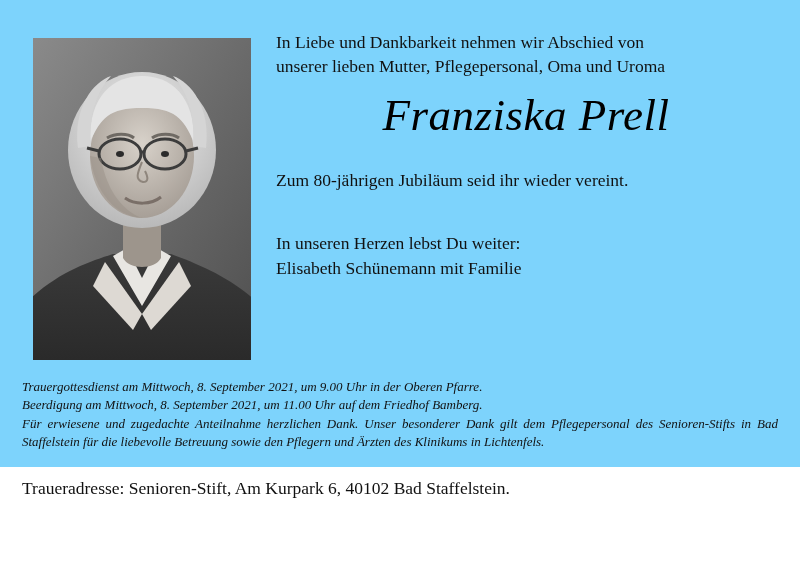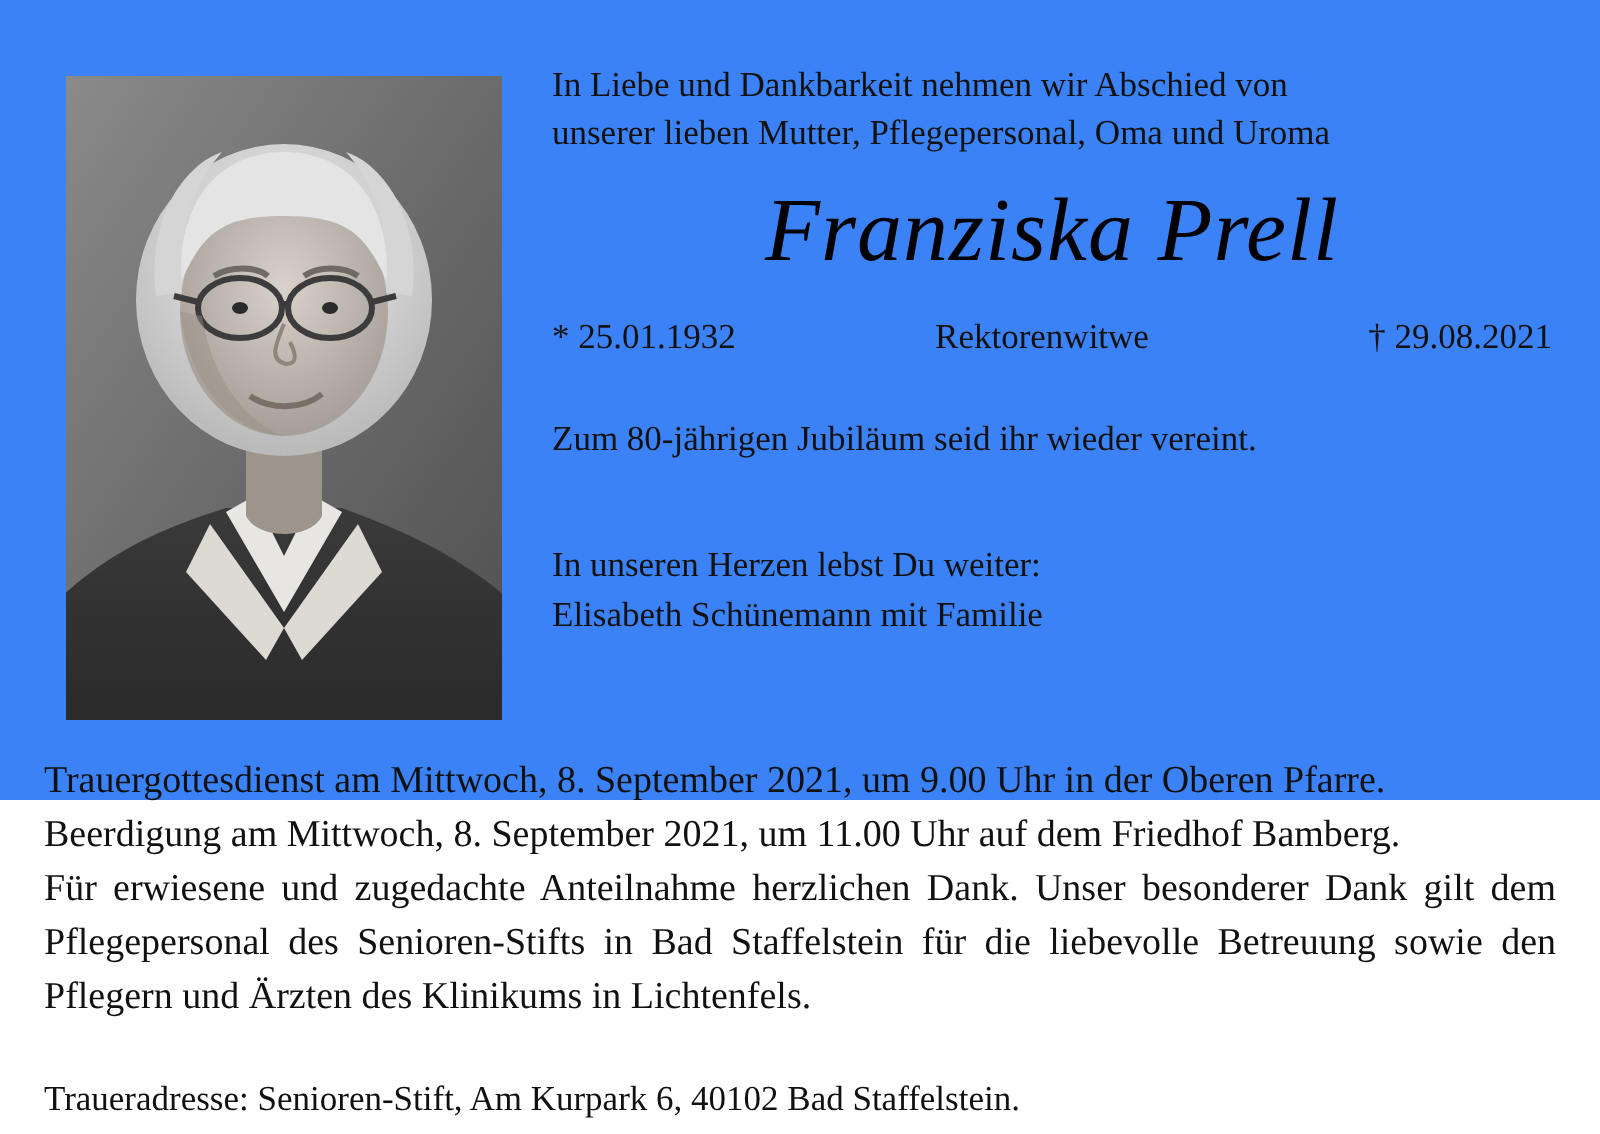--- a/index.html
+++ b/index.html
@@ -19,8 +19,8 @@
     position: absolute;
     left: 0; top: 0;
     width: 800px;
-    height: 400px;
-    background: #3b82f6;
+    height: 467px;
+    background: #7dd3fc;
   }
   
   .photo {

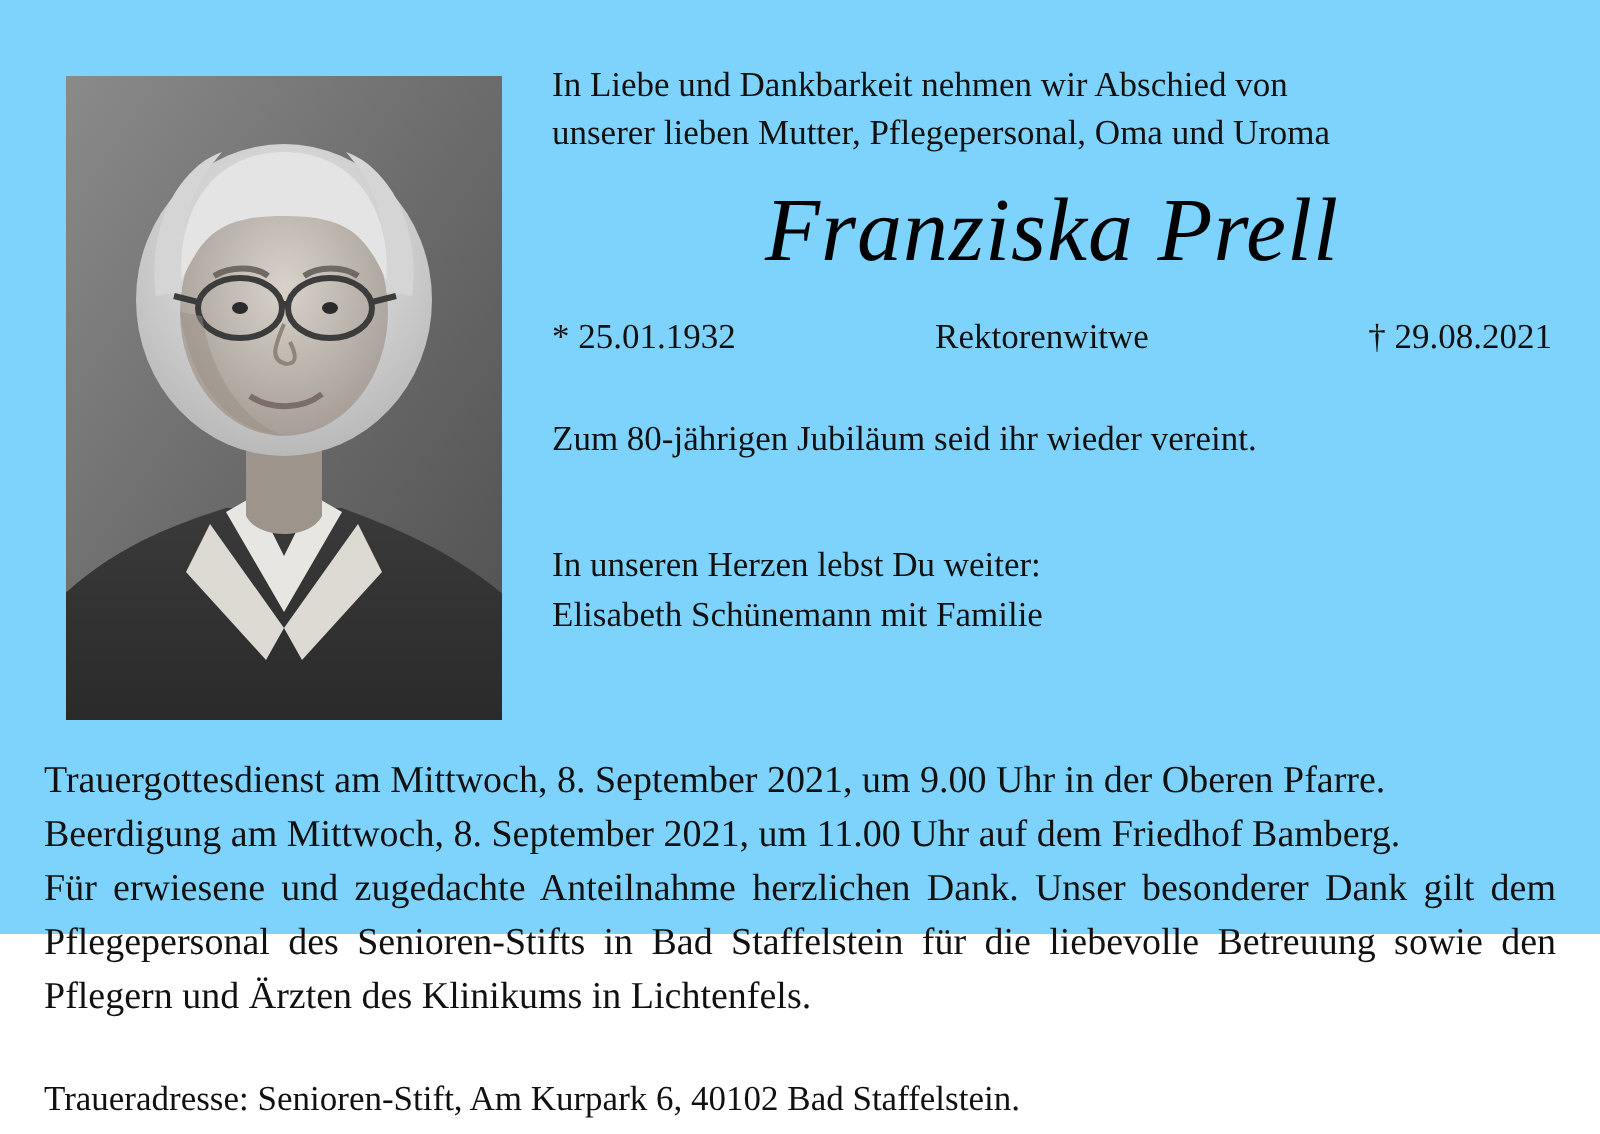--- a/index.html
+++ b/index.html
@@ -176,11 +176,6 @@
 
     <div class="name">Franziska Prell</div>
 
-    <div class="dates">
-      <span>* 25.01.1932</span>
-      <span class="mid">Rektorenwitwe</span>
-      <span>† 29.08.2021</span>
-    </div>
 
     <div class="verse">Zum 80-jährigen Jubiläum seid ihr wieder vereint.</div>
 

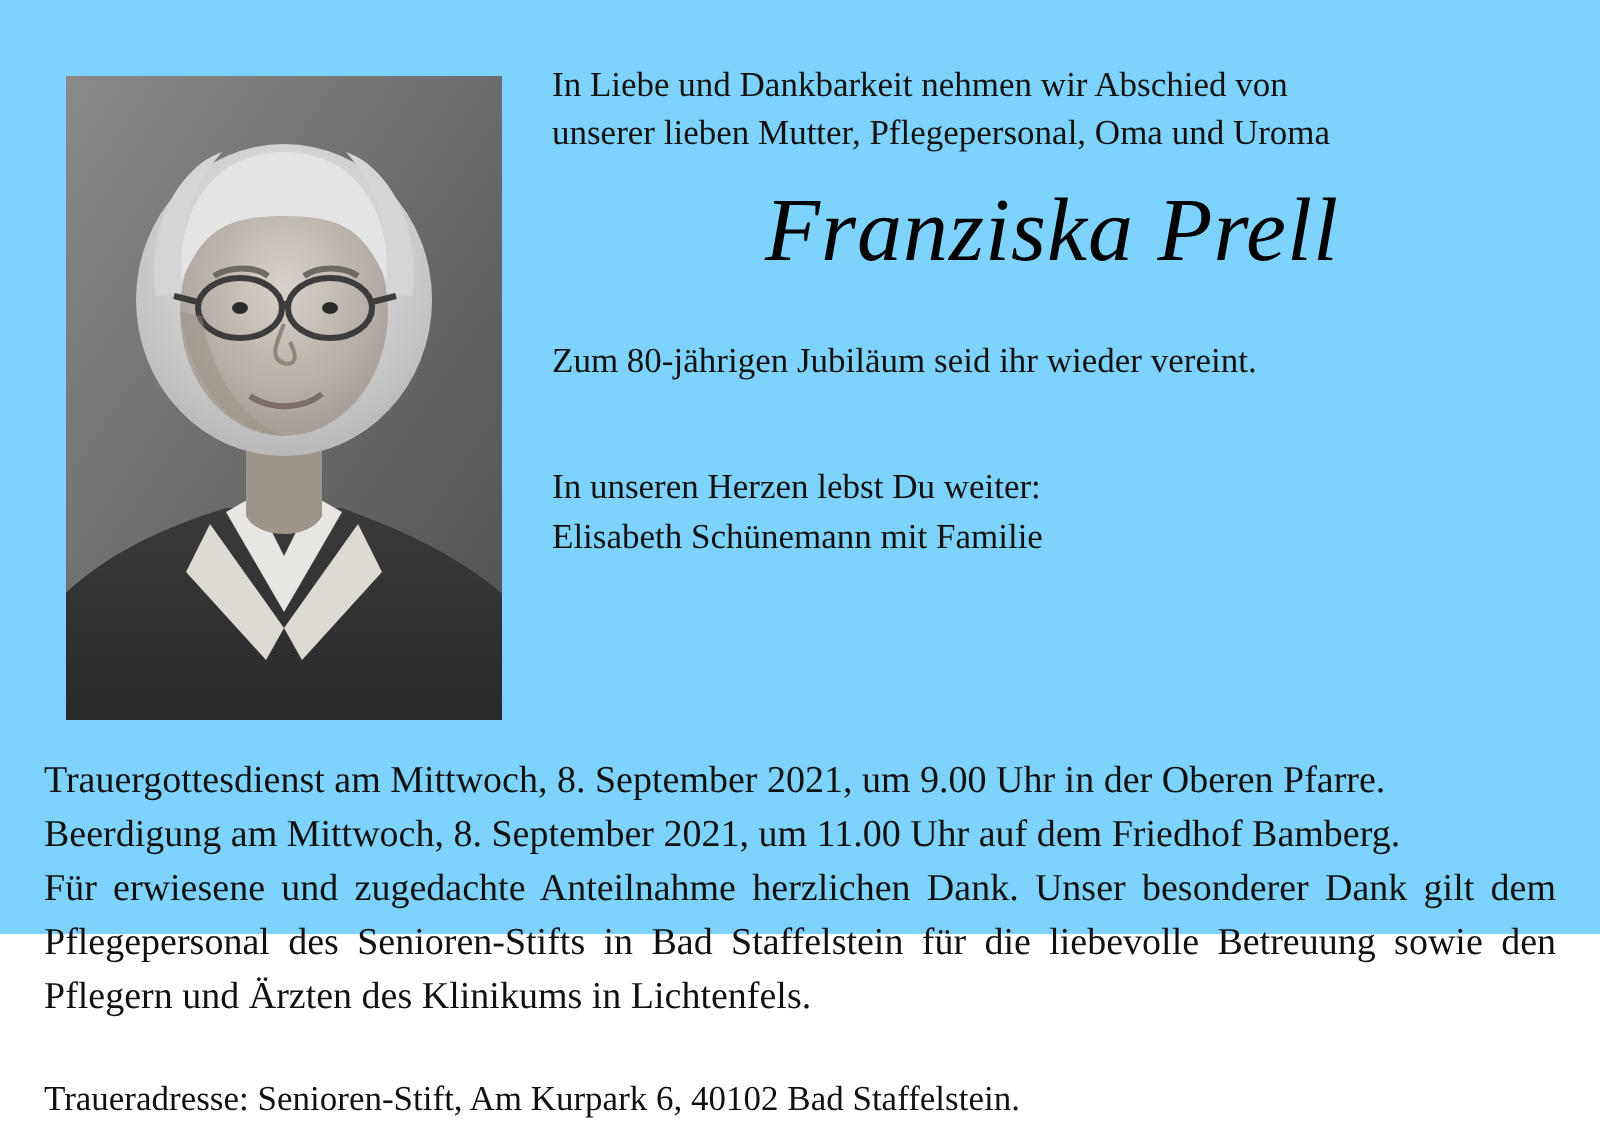--- a/index.html
+++ b/index.html
@@ -88,11 +88,12 @@
     width: 756px;
   }
   .service {
-    font-size: 19px;
+    font-size: 13px;
     line-height: 1.42;
     text-align: justify;
     text-justify: inter-word;
     color: #111;
+    font-style: italic;
   }
   .service p { margin: 0; }
   .service p.nojust { text-align: left; }

